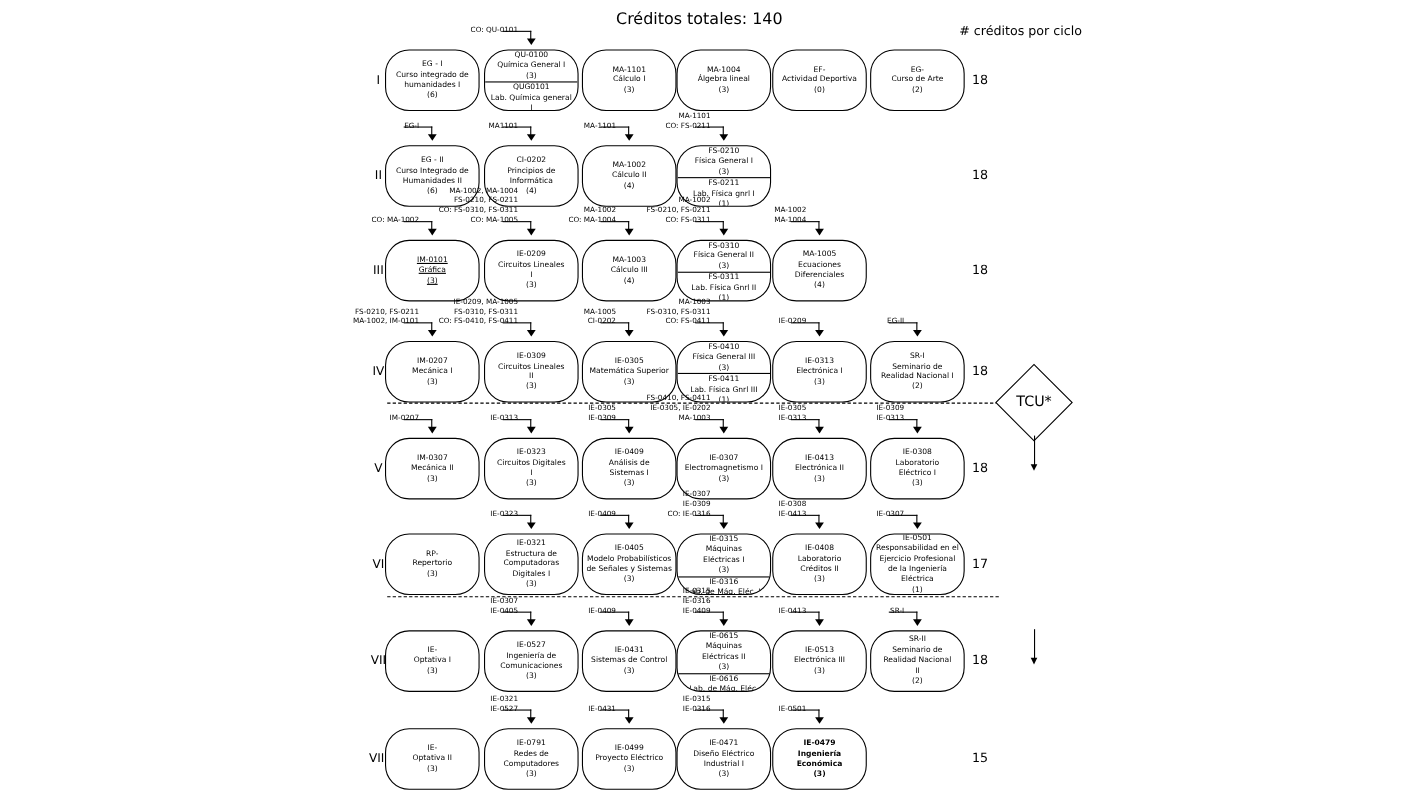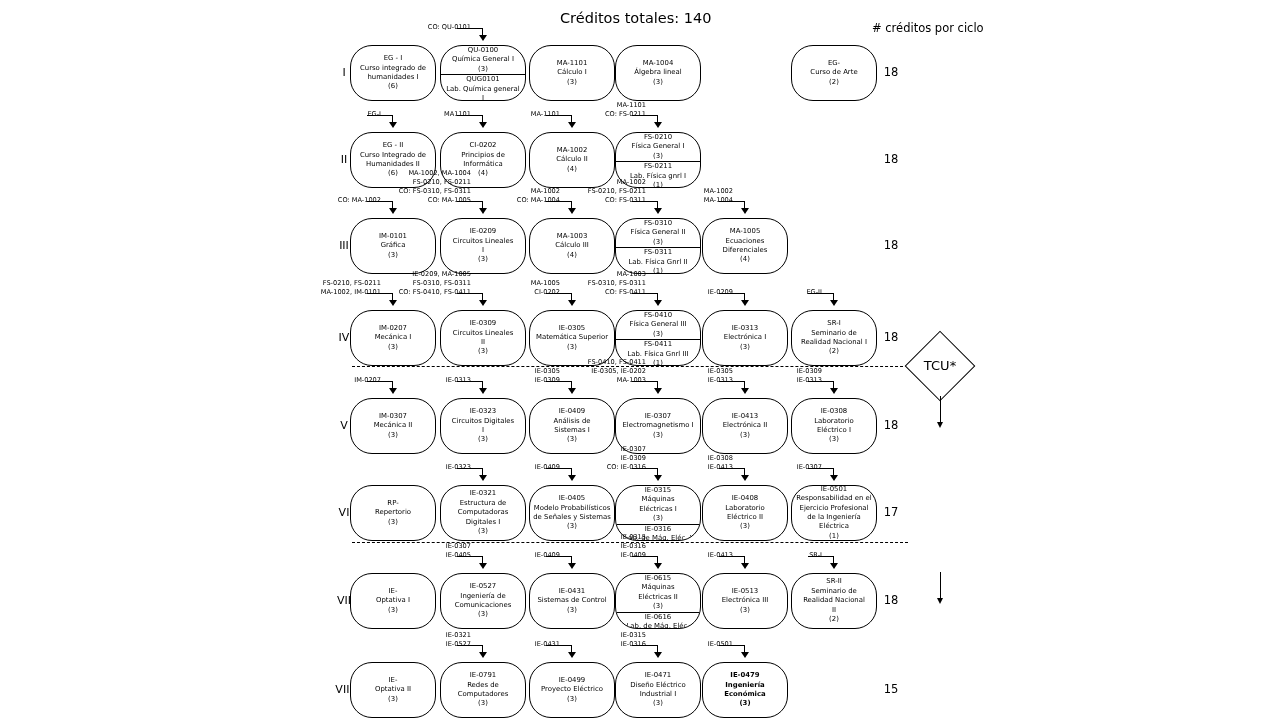--- a/index.html
+++ b/index.html
@@ -189,6 +189,13 @@
         <div class="ln">(3)</div>
       </div>
     </div>
+    <div class="course" style="left: 702px; top: 45px;">
+      <div class="lines">
+        <div class="ln">EF-</div>
+        <div class="ln">Actividad Deportiva</div>
+        <div class="ln">(0)</div>
+      </div>
+    </div>
     <div class="course" style="left: 791px; top: 45px;">
       <div class="lines">
         <div class="ln">EG-</div>

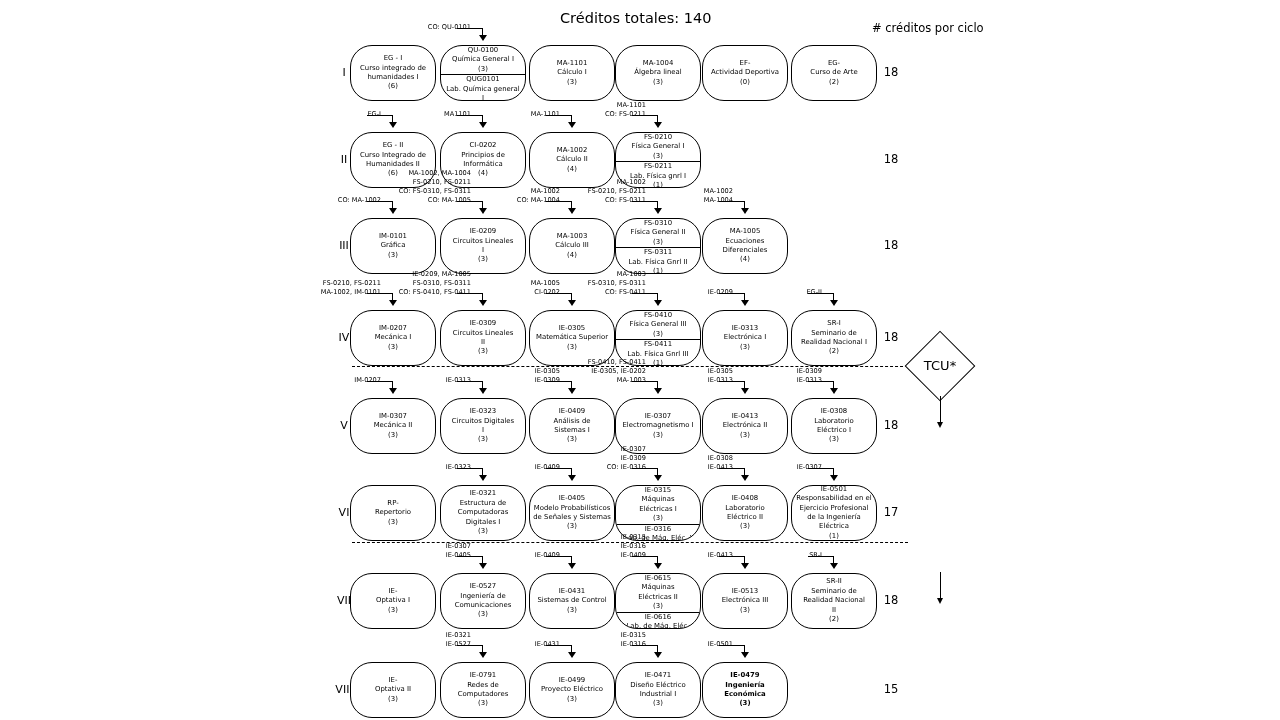--- a/index.html
+++ b/index.html
@@ -271,7 +271,7 @@
       <div class="vshaft" style="left: 25px; top: 0px; height: 8px;"></div>
       <div class="head" style="left: 21.6px; top: 7px;"></div>
     </div>
-    <div class="course" style="left: 350px; top: 218px;">
+    <div class="course" style="left: 350px; top: 218px; text-decoration: underline;">
       <div class="lines">
         <div class="ln">IM-0101</div>
         <div class="ln">Gráfica</div>

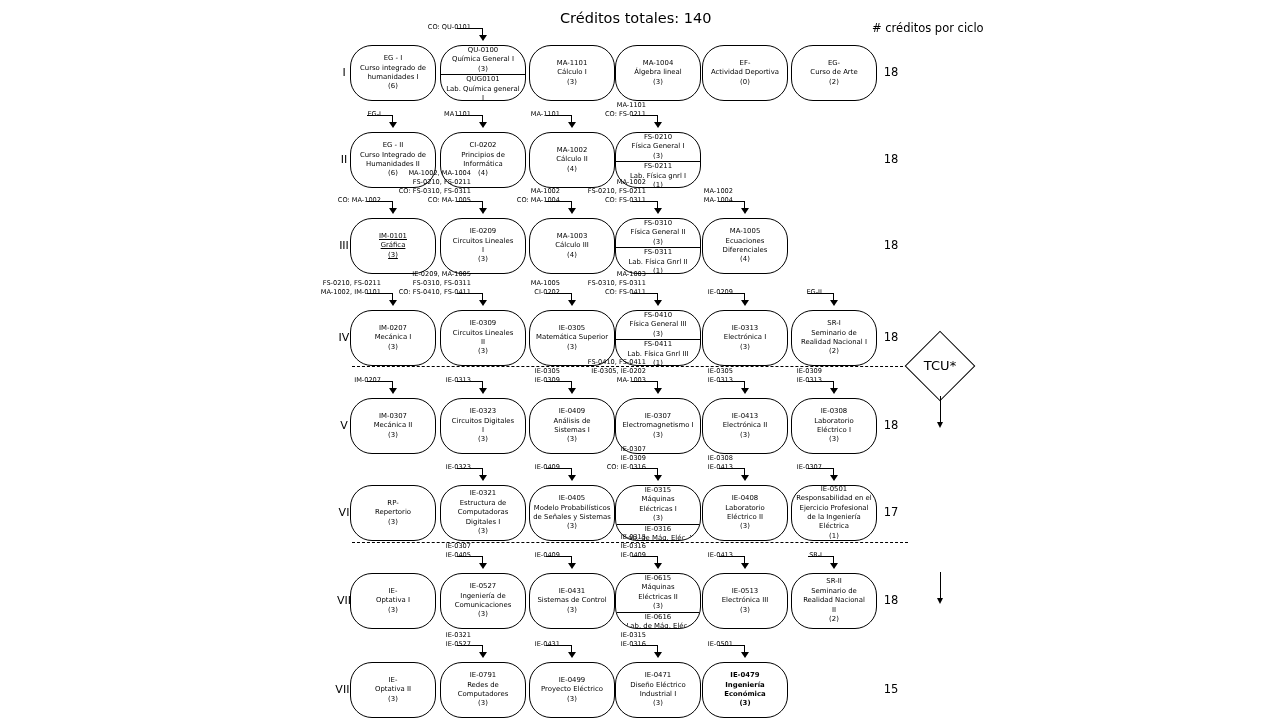--- a/index.html
+++ b/index.html
@@ -627,7 +627,7 @@
       <div class="lines">
         <div class="ln">IE-0408</div>
         <div class="ln">Laboratorio</div>
-        <div class="ln">Eléctrico II</div>
+        <div class="ln">Créditos II</div>
         <div class="ln">(3)</div>
       </div>
     </div>

